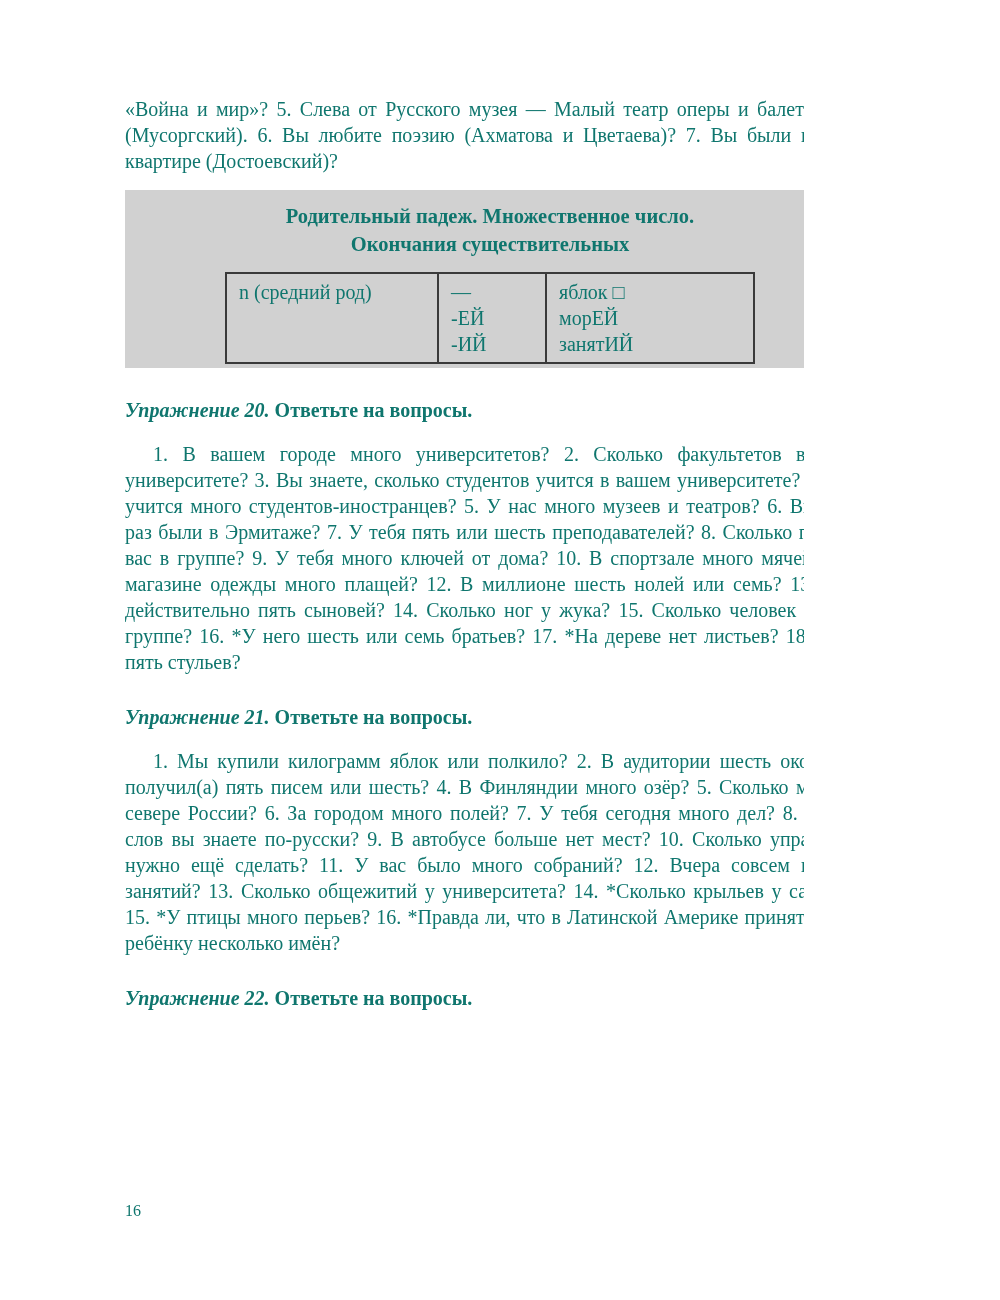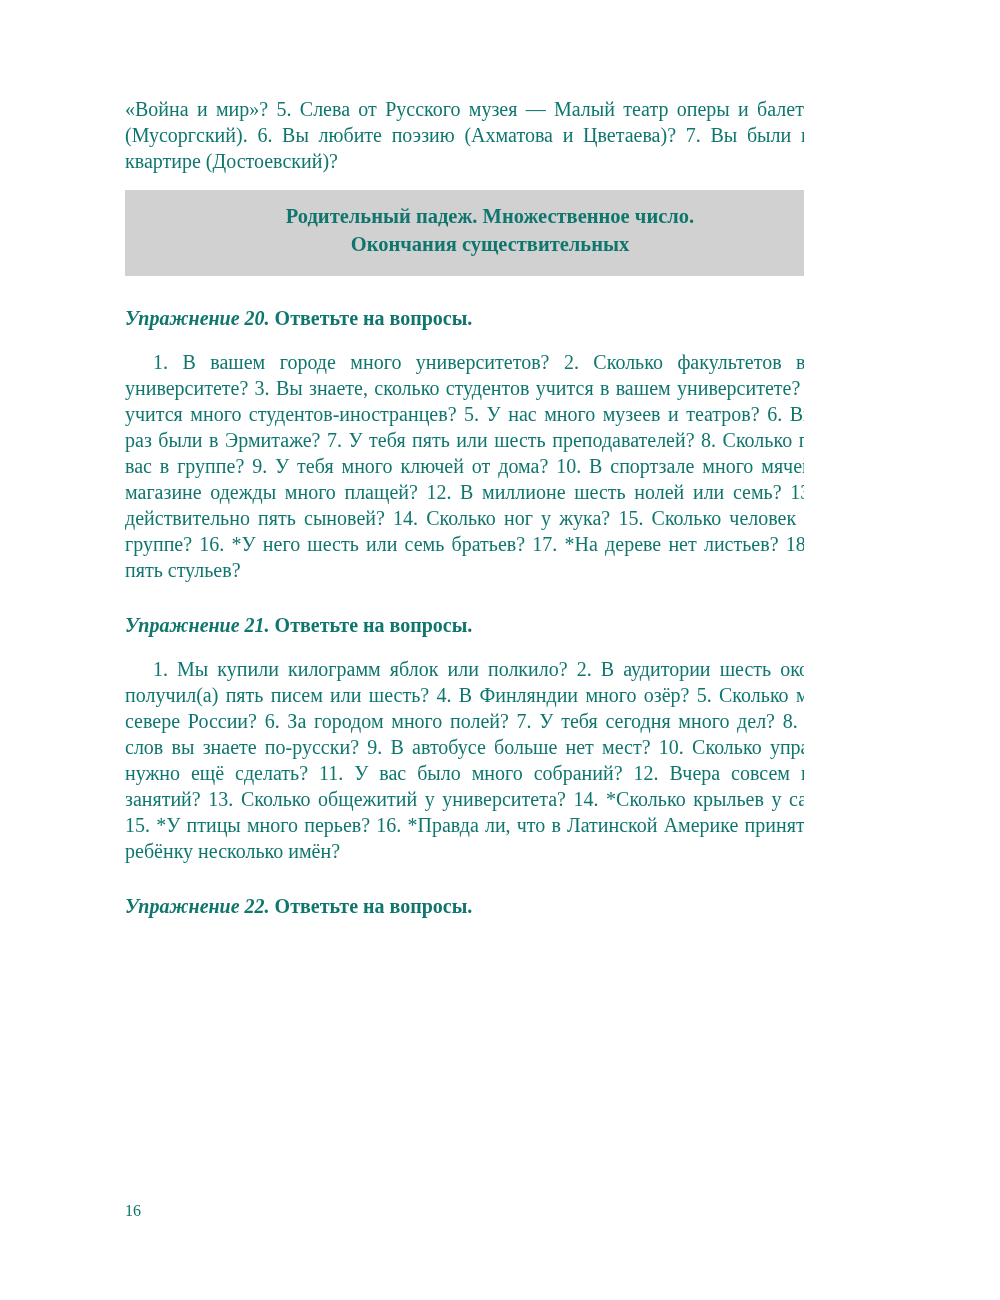--- a/index.html
+++ b/index.html
@@ -102,6 +102,15 @@
 
       <table class="grammar-table">
         <tbody>
+          <tr>
+            <td class="col-gender">n (средний род)</td>
+            <td class="col-endings">—
+-ЕЙ
+-ИЙ</td>
+            <td class="col-examples">яблок □
+морЕЙ
+занятИЙ</td>
+          </tr>
         </tbody>
       </table>
     </div>

